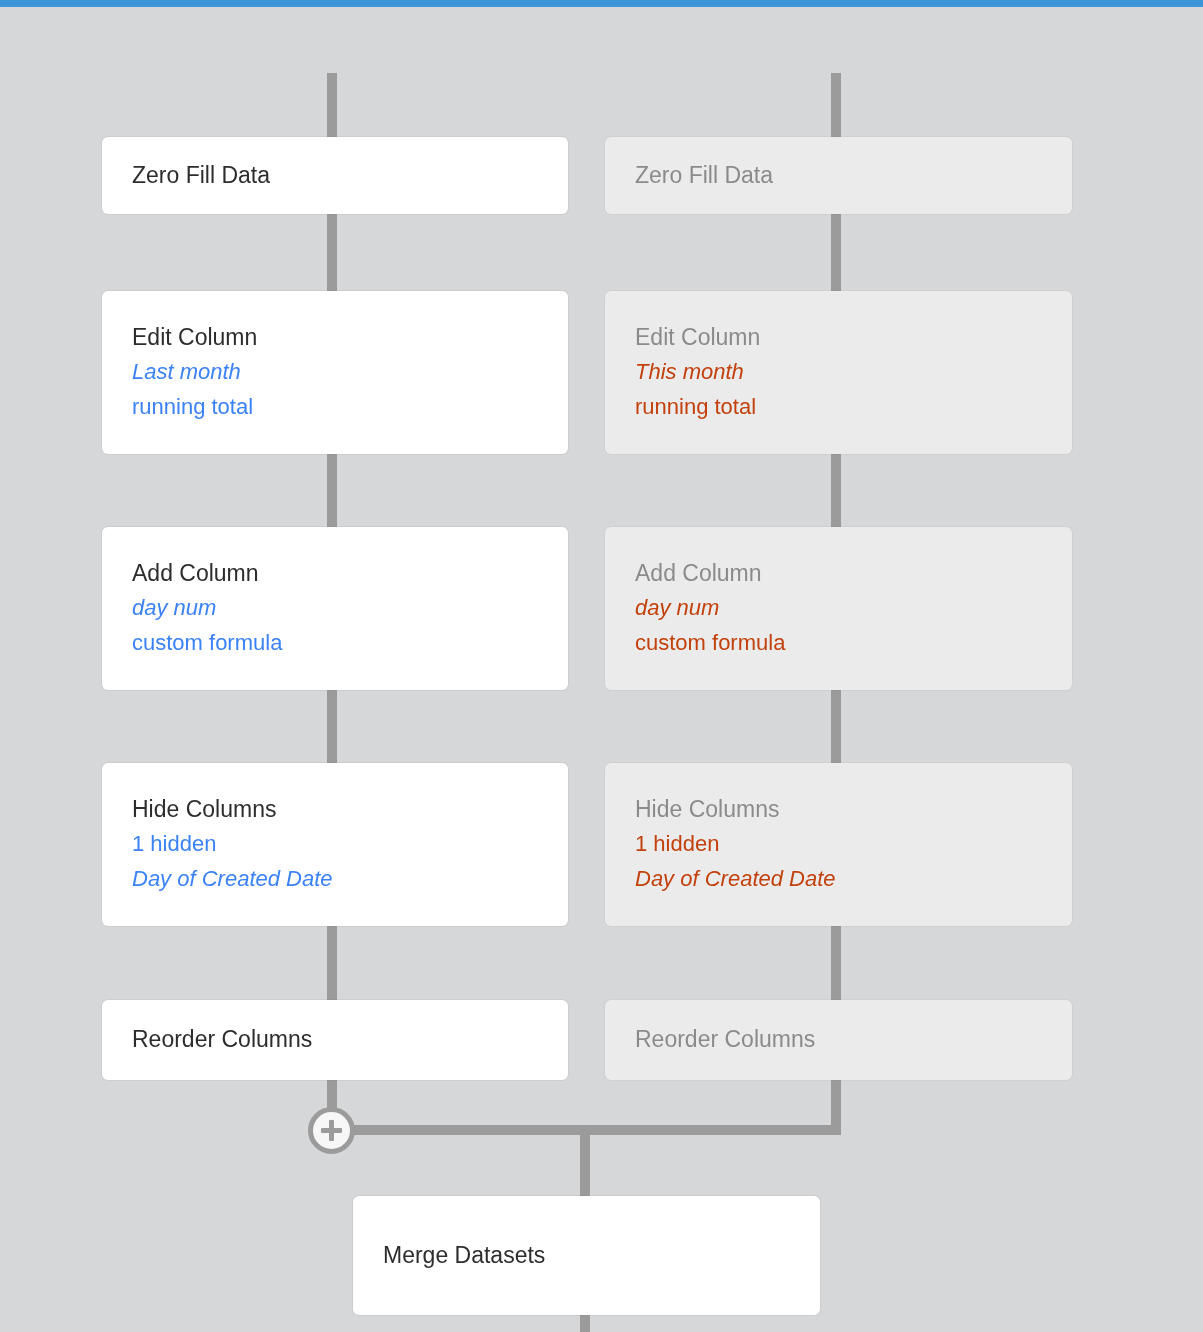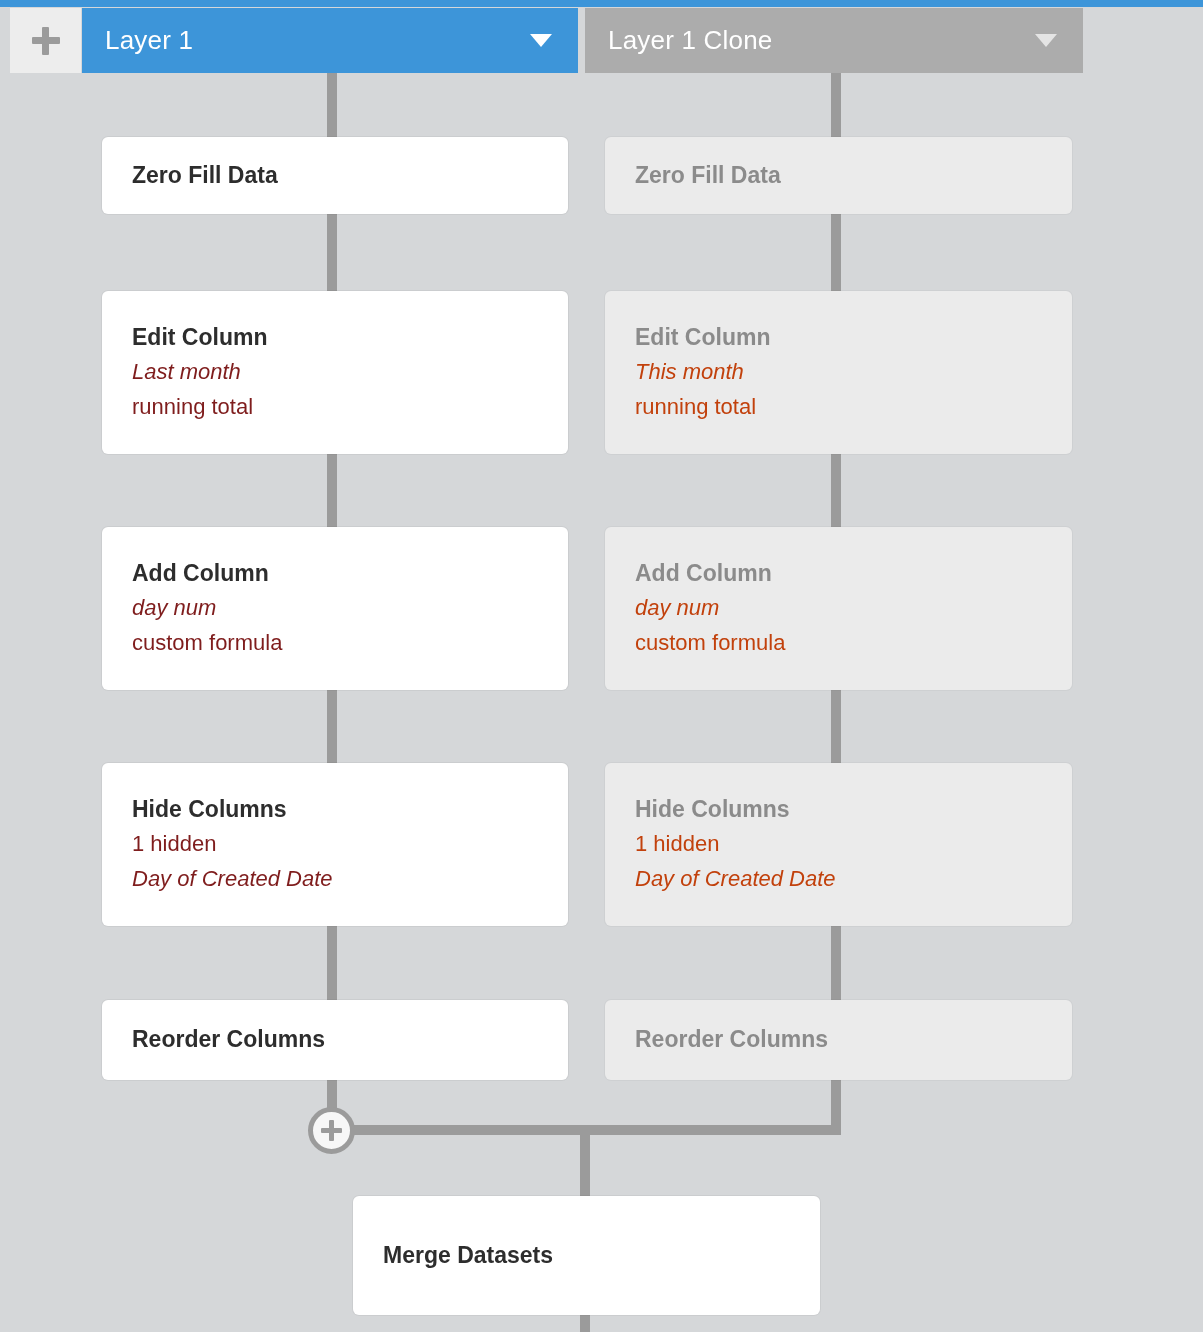--- a/index.html
+++ b/index.html
@@ -175,22 +175,6 @@
 
   <div class="top-rule"></div>
 
-  <div class="tabstrip">
-
-    <div class="add-layer-btn">
-      <span class="plus-glyph"></span>
-    </div>
-
-    <div class="tab active">
-      <span class="tab-label">Layer 1</span>
-      <span class="tab-caret"></span>
-    </div>
-
-    <div class="tab clone">
-      <span class="tab-label">Layer 1 Clone</span>
-      <span class="tab-caret"></span>
-    </div>
-  </div>
 
   <div class="line" style="left:327px; top:73px;   width:10px; height:66px;"></div>
   <div class="line" style="left:327px; top:212px;  width:10px; height:84px;"></div>

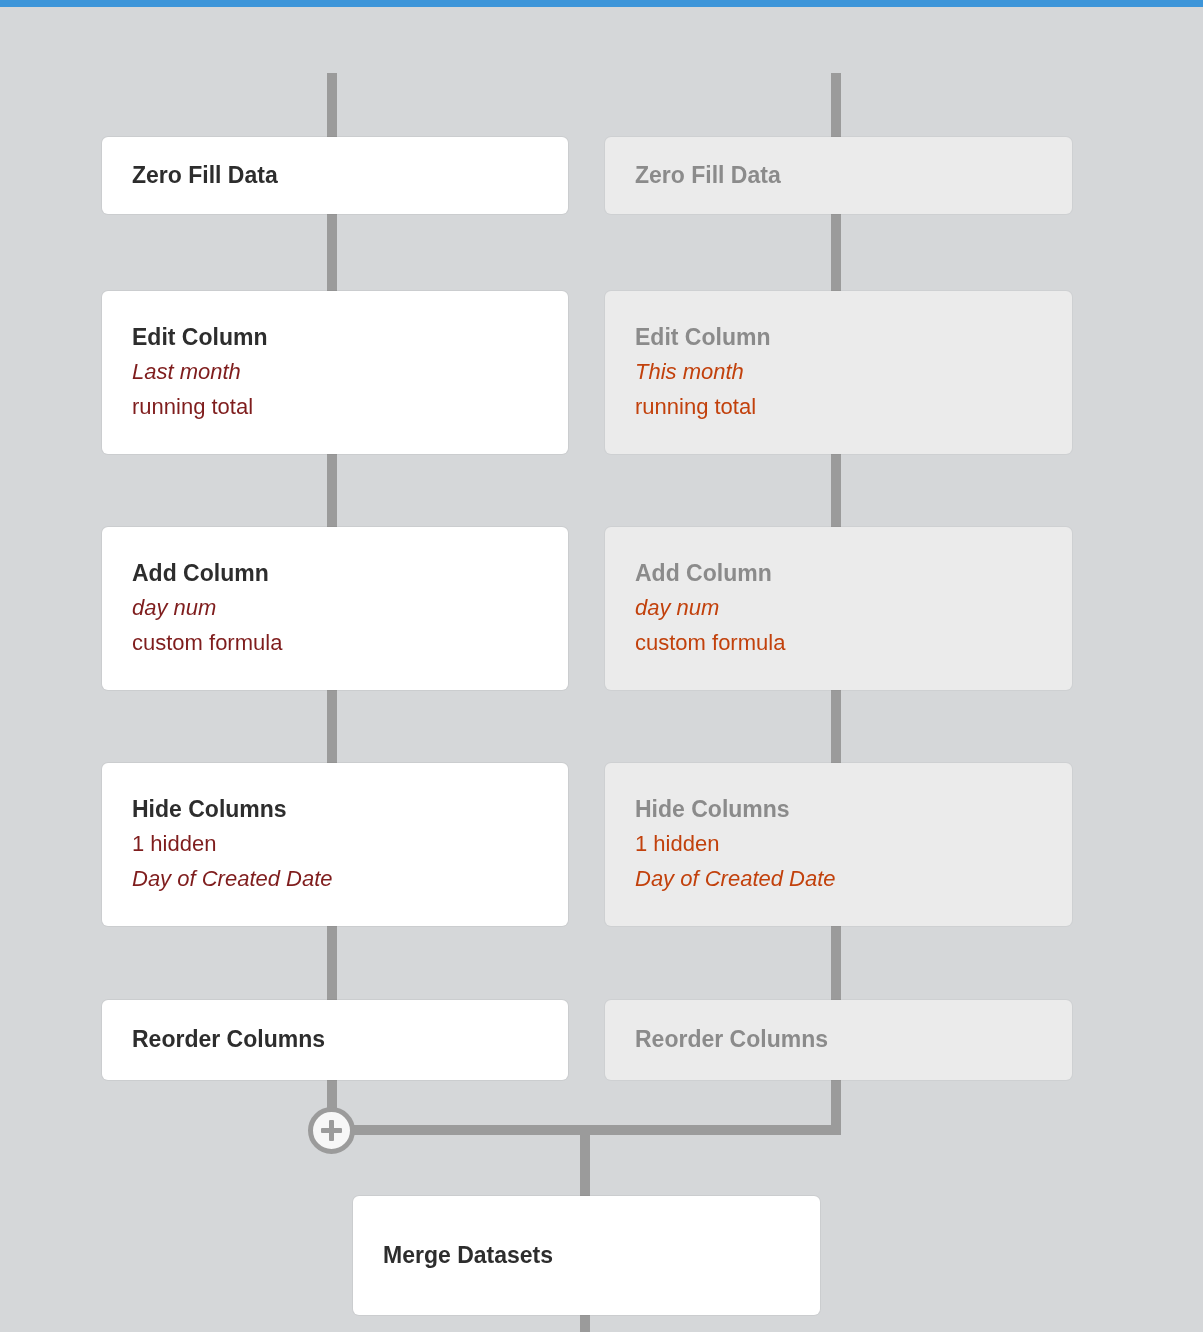--- a/index.html
+++ b/index.html
@@ -128,7 +128,7 @@
 
   .card-title {
     font-size: 23px;
-    font-weight: bold;
+    font-weight: normal;
     line-height: 1.28;
     color: #2d2d2d;
   }

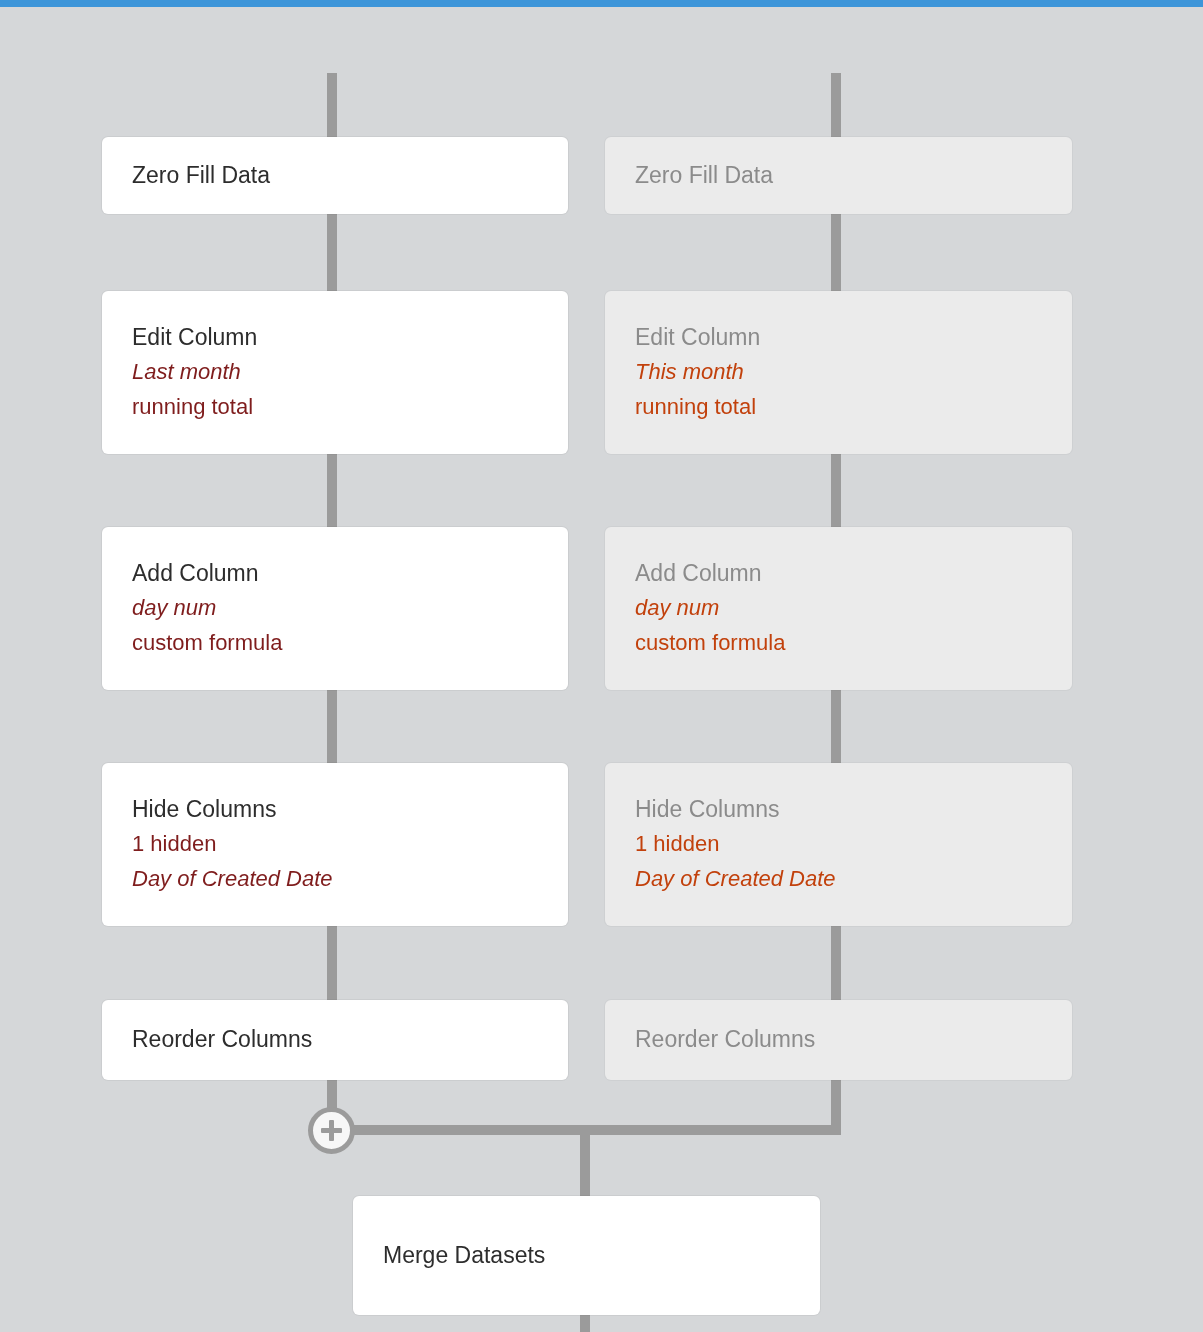--- a/index.html
+++ b/index.html
@@ -137,7 +137,7 @@
   .card-sub {
     font-size: 22px;
     line-height: 1.42;
-    color: #7f1d1d;
+    color: #3b82f6;
     margin-top: 4px;
   }
   .card-sub.italic { font-style: italic; }

